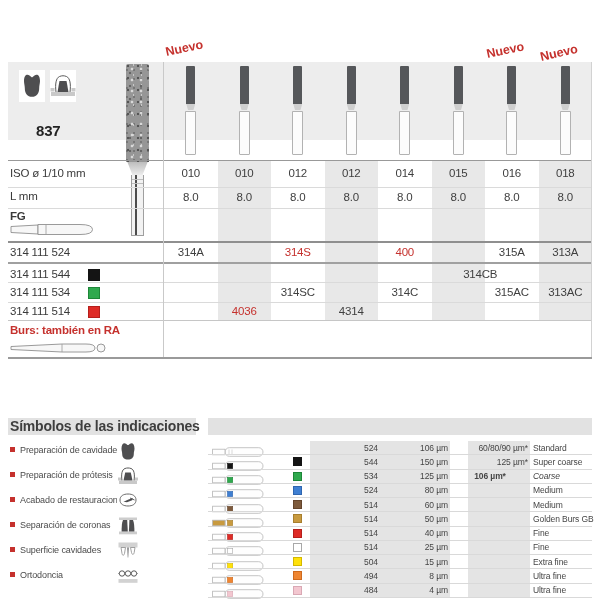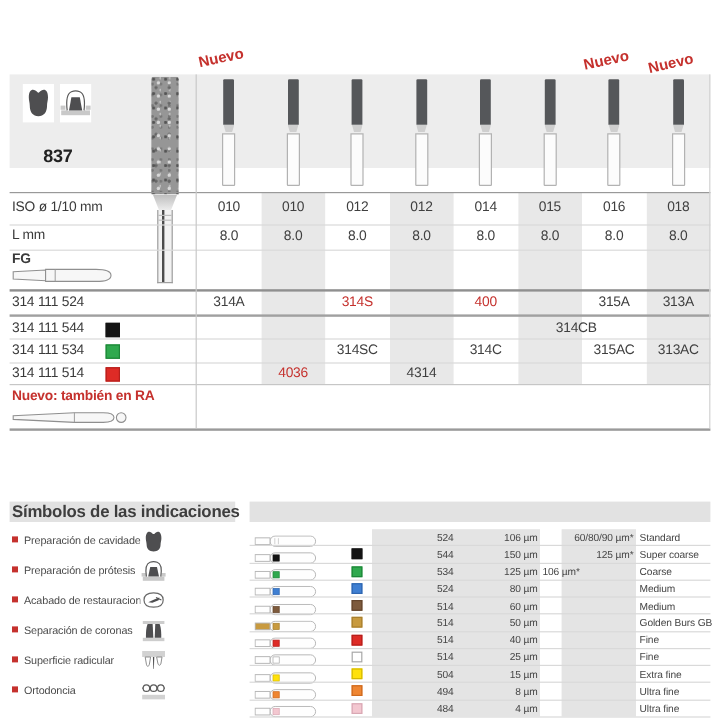--- a/index.html
+++ b/index.html
@@ -75,7 +75,7 @@
     </svg>
   </div>
 
-  <div class="abs lbl bold red" style="left:10px;top:324px;">Nuevo: también en RA</div>
+  <div class="abs lbl bold red" style="left:10px;top:324px;">Burs: también en RA</div>
 
   <div class="abs" style="left:10px;top:341px;">
     <svg width="102" height="15" viewBox="0 0 102 15">

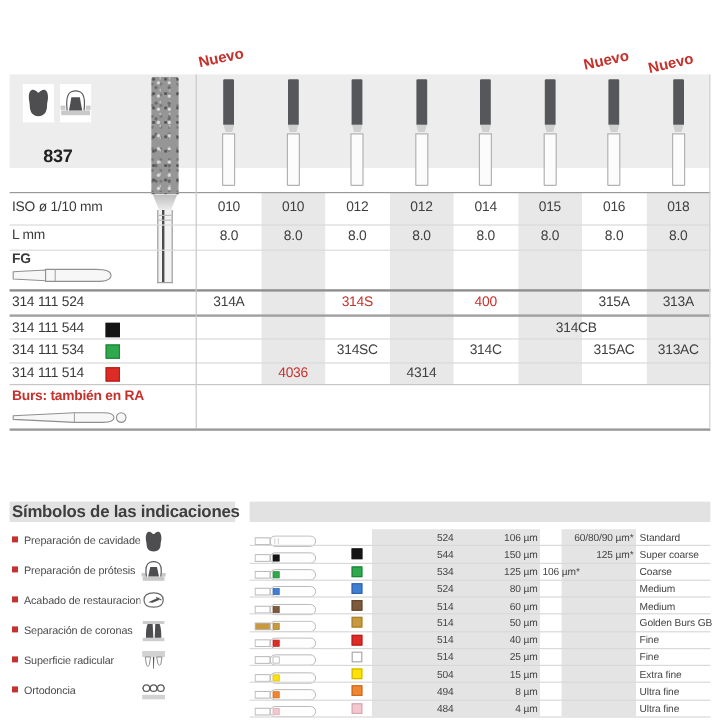--- a/index.html
+++ b/index.html
@@ -187,7 +187,7 @@
         <div class="abs sq" style="left: 293px; top: 471.6px; width: 9px; height: 9px; background: rgb(47, 169, 78); border: 1px solid rgb(29, 134, 56);"></div>
         <div class="abs legtxt" style="left: 310px; top: 469px; width: 68px; height: 14.25px; line-height: 14.25px; text-align: right;">534</div>
         <div class="abs legtxt" style="left: 380px; top: 469px; width: 68px; height: 14.25px; line-height: 14.25px; text-align: right;">125 µm</div>
-        <div class="abs legtxt" style="left: 452px; top: 469px; width: 76px; height: 14.25px; line-height: 14.25px; text-align: left;">106 µm*</div>
+        <div class="abs legtxt" style="left: 452px; top: 469px; width: 76px; height: 14.25px; line-height: 14.25px; text-align: center; font-weight: bold;">106 µm*</div>
         <div class="abs legtxt" style="left: 533px; top: 469px; width: 62px; height: 14.25px; line-height: 14.25px;">Coarse</div>
       </div>
       <div class="abs" style="left: 208px; top: 482.75px; width: 384px; height: 1px; background: rgb(217, 217, 217);"></div>

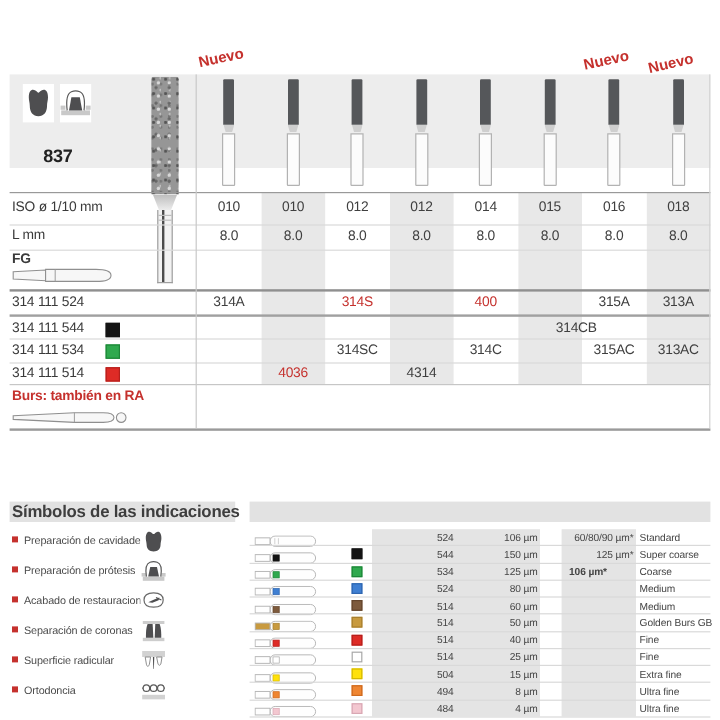--- a/index.html
+++ b/index.html
@@ -188,7 +188,7 @@
         <div class="abs legtxt" style="left: 310px; top: 469px; width: 68px; height: 14.25px; line-height: 14.25px; text-align: right;">534</div>
         <div class="abs legtxt" style="left: 380px; top: 469px; width: 68px; height: 14.25px; line-height: 14.25px; text-align: right;">125 µm</div>
         <div class="abs legtxt" style="left: 452px; top: 469px; width: 76px; height: 14.25px; line-height: 14.25px; text-align: center; font-weight: bold;">106 µm*</div>
-        <div class="abs legtxt" style="left: 533px; top: 469px; width: 62px; height: 14.25px; line-height: 14.25px;">Coarse</div>
+        <div class="abs legtxt" style="left: 533px; top: 469px; width: 62px; height: 14.25px; line-height: 14.25px; font-style: italic;">Coarse</div>
       </div>
       <div class="abs" style="left: 208px; top: 482.75px; width: 384px; height: 1px; background: rgb(217, 217, 217);"></div>
       <div class="abs" style="left: 0px; top: 0px;">

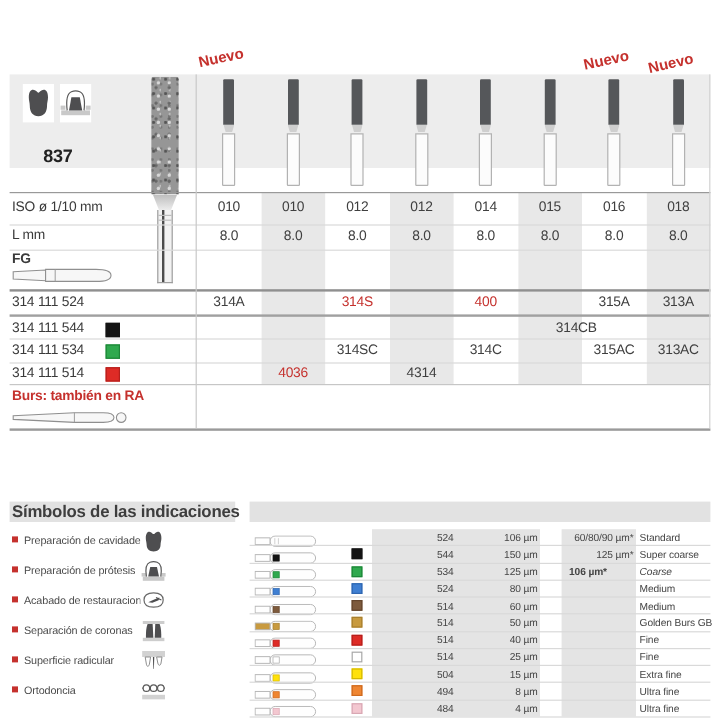--- a/index.html
+++ b/index.html
@@ -127,7 +127,7 @@
       </div>
       <div class="abs" style="left: 0px; top: 0px;">
         <div class="abs" style="left: 10px; top: 547px; width: 5px; height: 5px; background: rgb(197, 49, 45);"></div>
-        <div class="abs symlbl" style="left: 20px; top: 545px;">Superficie radicular</div>
+        <div class="abs symlbl" style="left: 20px; top: 545px;">Superficie cavidades</div>
         <div class="abs" style="left: 117px; top: 539px; width: 22px; height: 22px; background: rgb(255, 255, 255);"><svg width="22" height="22" viewBox="0 0 22 22">
             <rect x="1.5" y="3.5" width="19" height="5" fill="#d2d2d2"></rect>
             <path d="M4,8.5 L8.5,8.5 L7.5,14.5 C7,16.8 5.3,16.8 5,14.5 Z" fill="#fff" stroke="#8a8a8a" stroke-width="0.8"></path>

